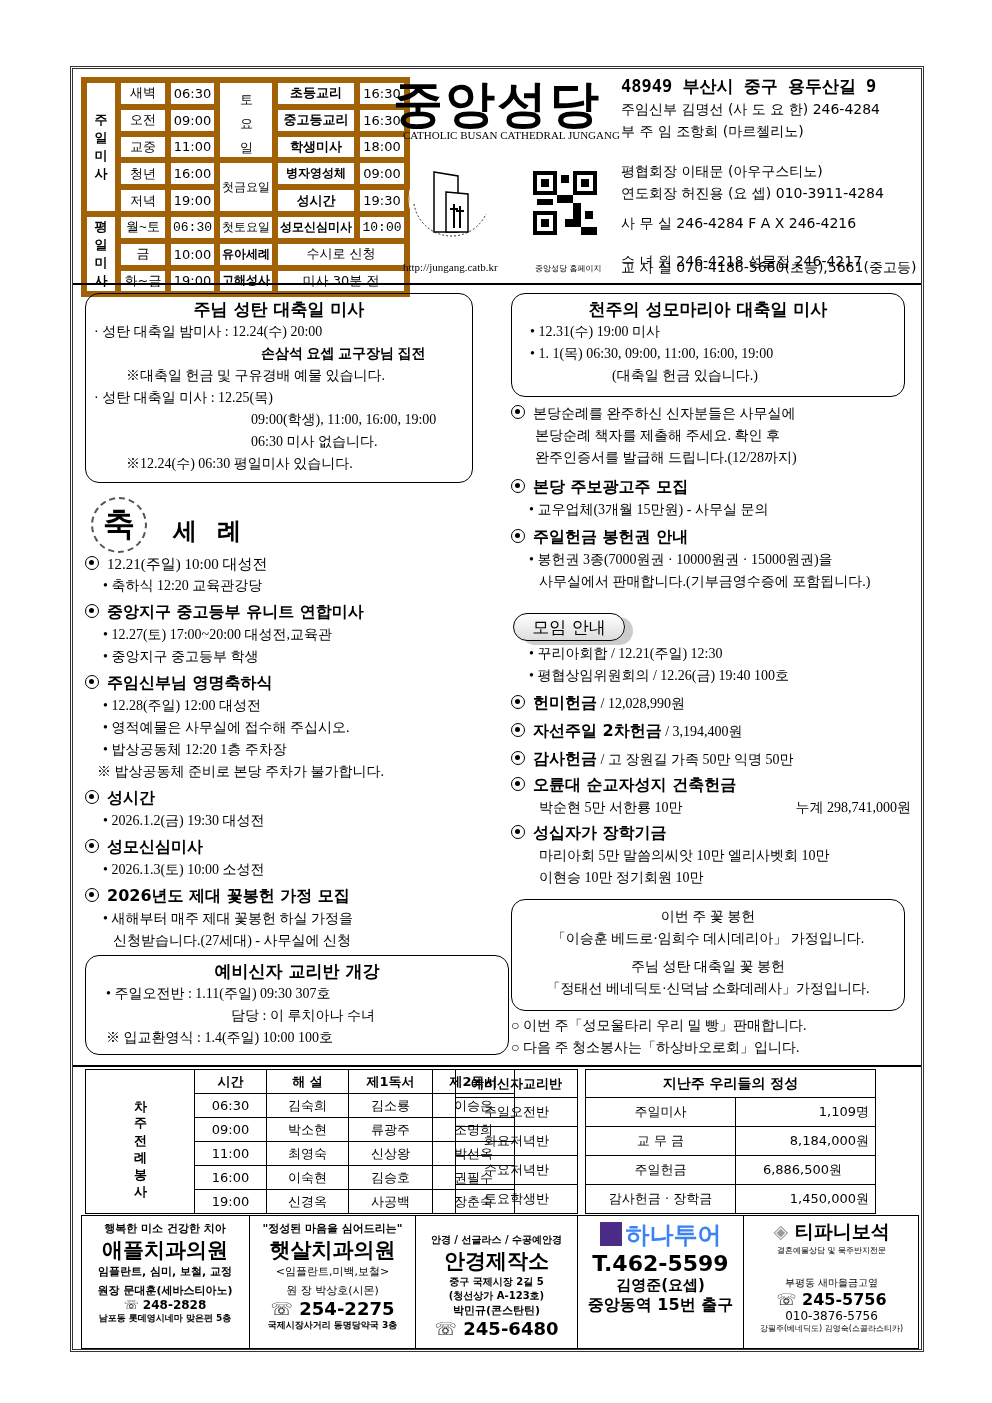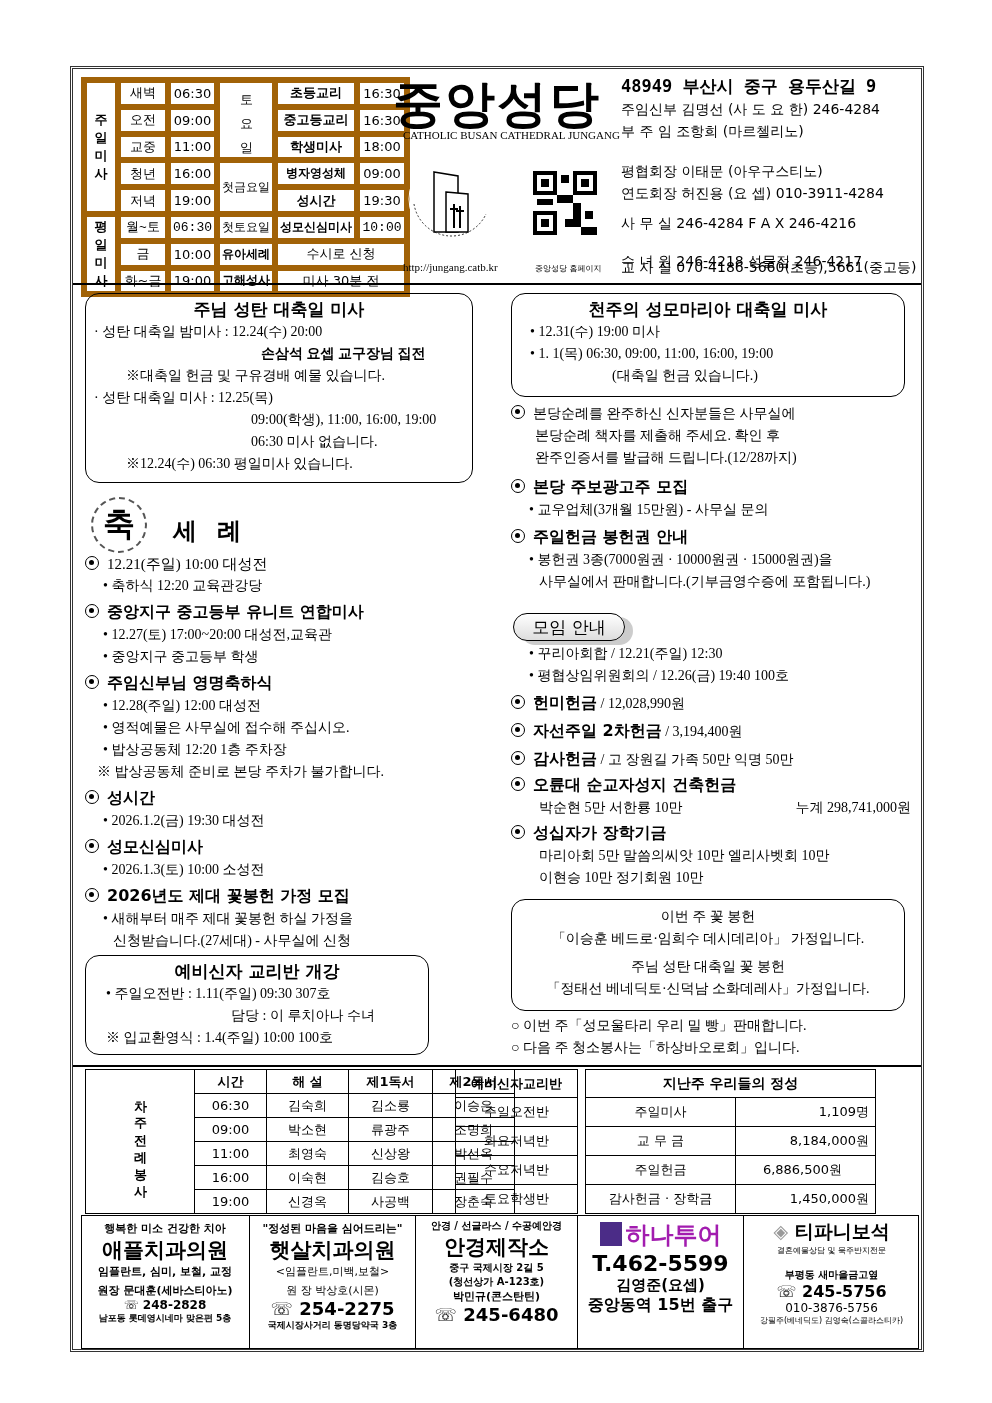--- a/index.html
+++ b/index.html
@@ -224,7 +224,7 @@
     <div class="line" style="padding-left:28px">신청받습니다.(27세대) - 사무실에 신청</div>
   </div>
 
-  <div class="box" style="left:12px;top:886px;width:344px;height:100px">
+  <div class="box" style="left:12px;top:886px;width:424px;height:100px">
     <div class="box-title">예비신자 교리반 개강</div>
     <div class="line" style="padding-left:20px">•  주일오전반 : 1.11(주일) 09:30   307호</div>
     <div class="line" style="padding-left:145px">담당 : 이 루치아나 수녀</div>

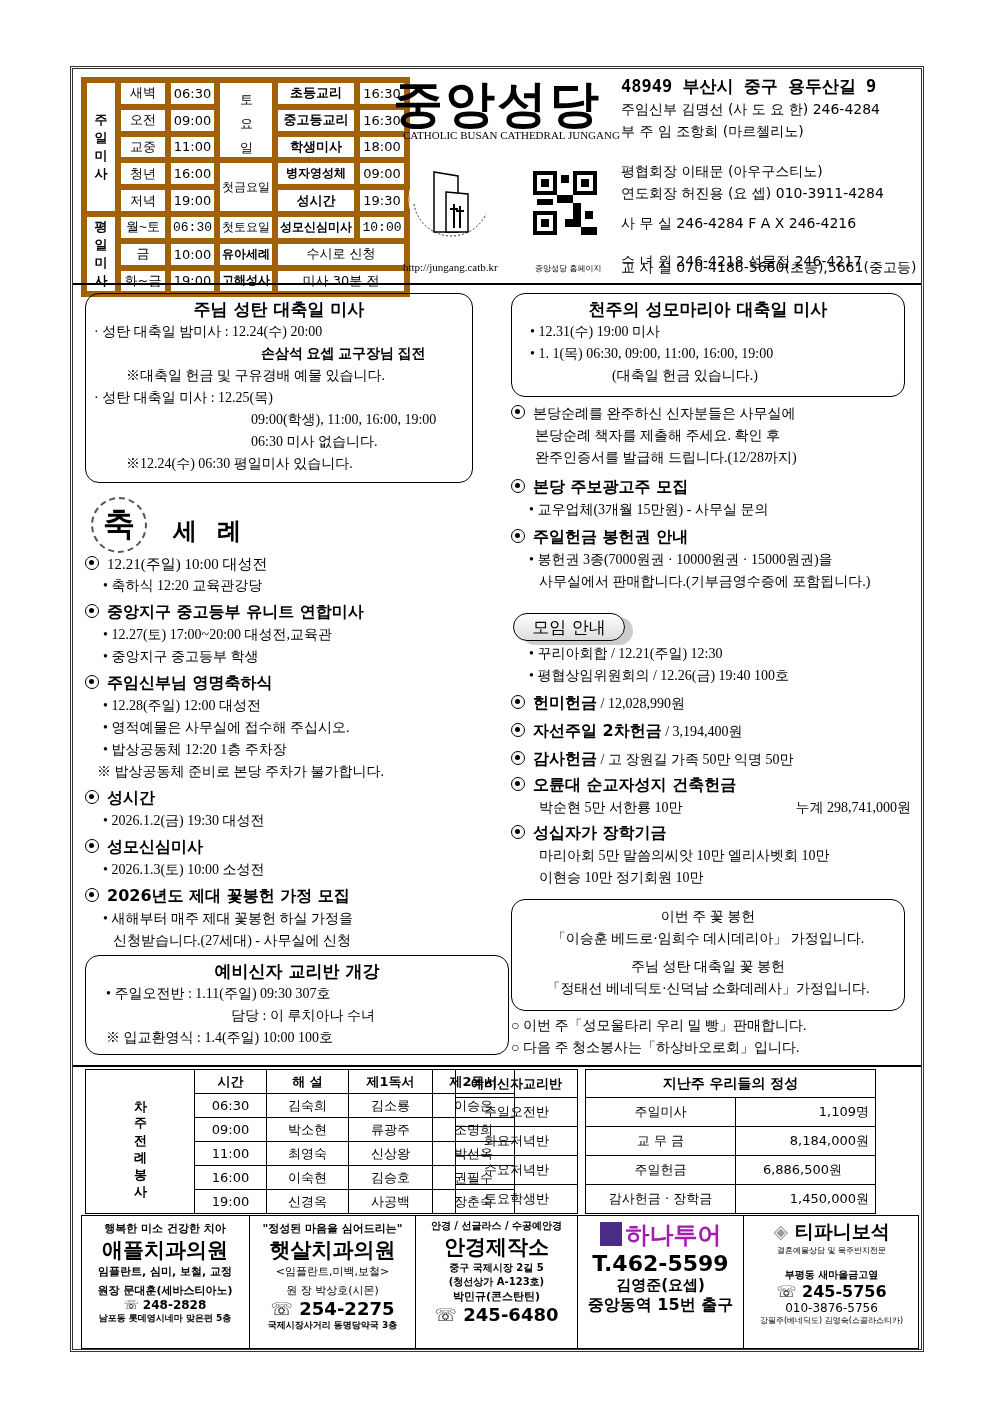--- a/index.html
+++ b/index.html
@@ -336,7 +336,7 @@
     <div style="font-size:9px;font-weight:bold">국제시장사거리 동명당약국 3층</div>
   </div>
   <div class="ad" style="left:342px;width:162px">
-    <div style="font-size:10px;font-weight:bold;margin-top:4px">안경 / 선글라스 / 수공예안경</div>
+    <div style="font-size:10px;font-weight:bold;margin-top:18px">안경 / 선글라스 / 수공예안경</div>
     <div style="font-size:21px;font-weight:bold">안경제작소</div>
     <div style="font-size:10px;font-weight:bold">중구 국제시장 2길 5</div>
     <div style="font-size:10px;font-weight:bold">(청선상가 A-123호)</div>

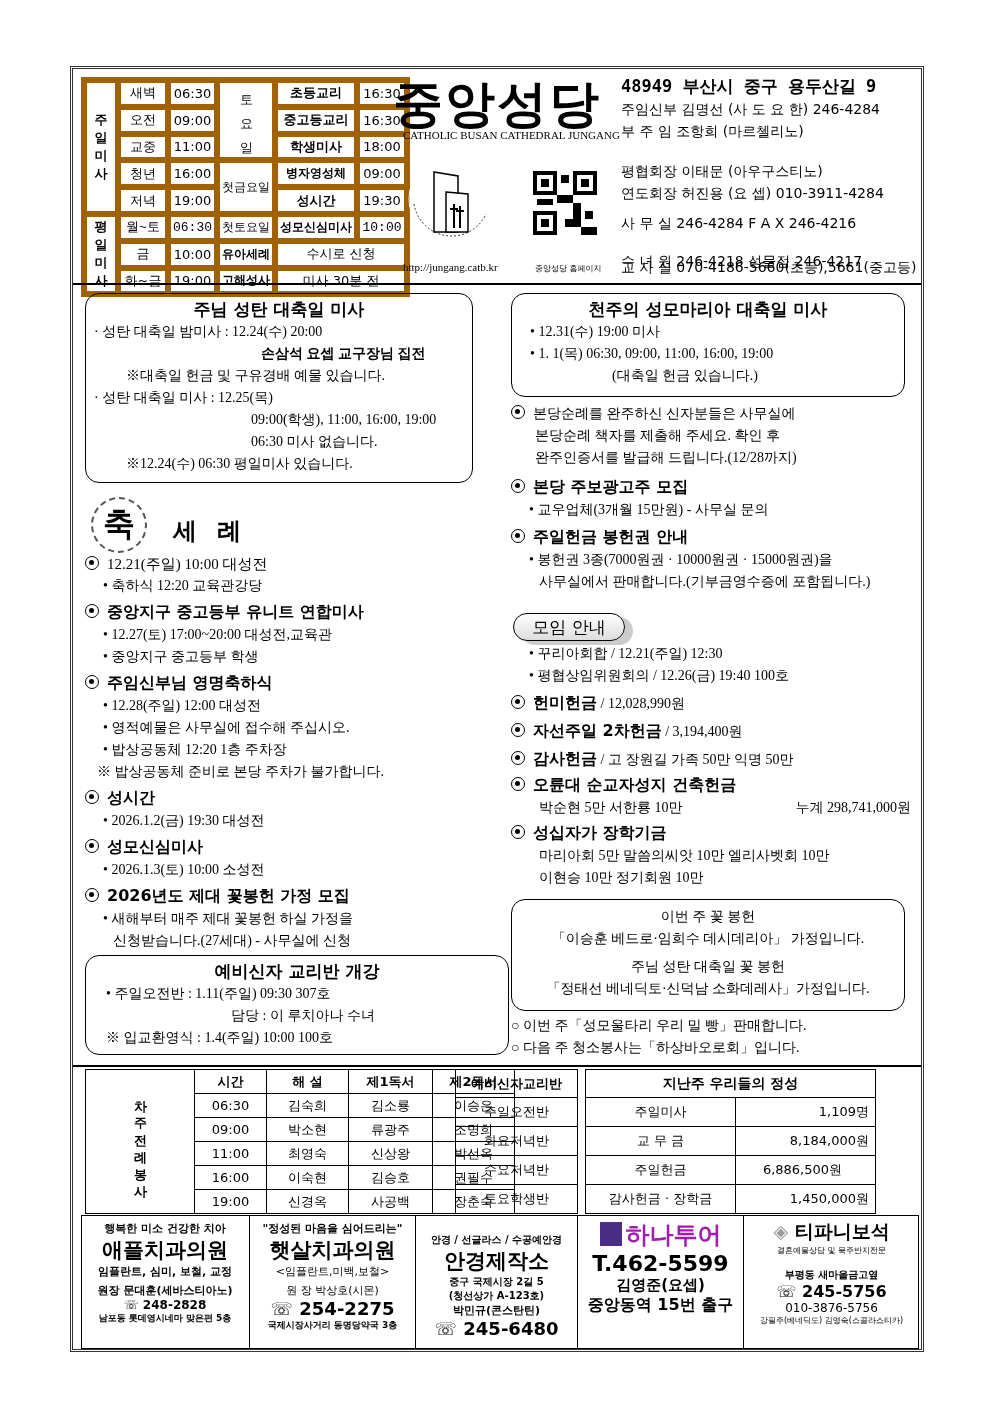--- a/index.html
+++ b/index.html
@@ -344,7 +344,7 @@
     <div style="font-size:18px;font-weight:bold">☏ 245-6480</div>
   </div>
   <div class="ad" style="left:504px;width:166px">
-    <div style="font-size:24px;font-weight:bold;color:#a21caf;margin-top:4px"><span style="display:inline-block;width:22px;height:24px;background:#4b2c87;vertical-align:-3px;margin-right:4px"></span><span>하나투어</span></div>
+    <div style="font-size:24px;font-weight:bold;color:#3b82f6;margin-top:4px"><span style="display:inline-block;width:22px;height:24px;background:#4b2c87;vertical-align:-3px;margin-right:4px"></span><span>하나투어</span></div>
     <div style="font-size:22px;font-weight:bold">T.462-5599</div>
     <div style="font-size:15px;font-weight:bold">김영준(요셉)</div>
     <div style="font-size:16px;font-weight:bold">중앙동역 15번 출구</div>

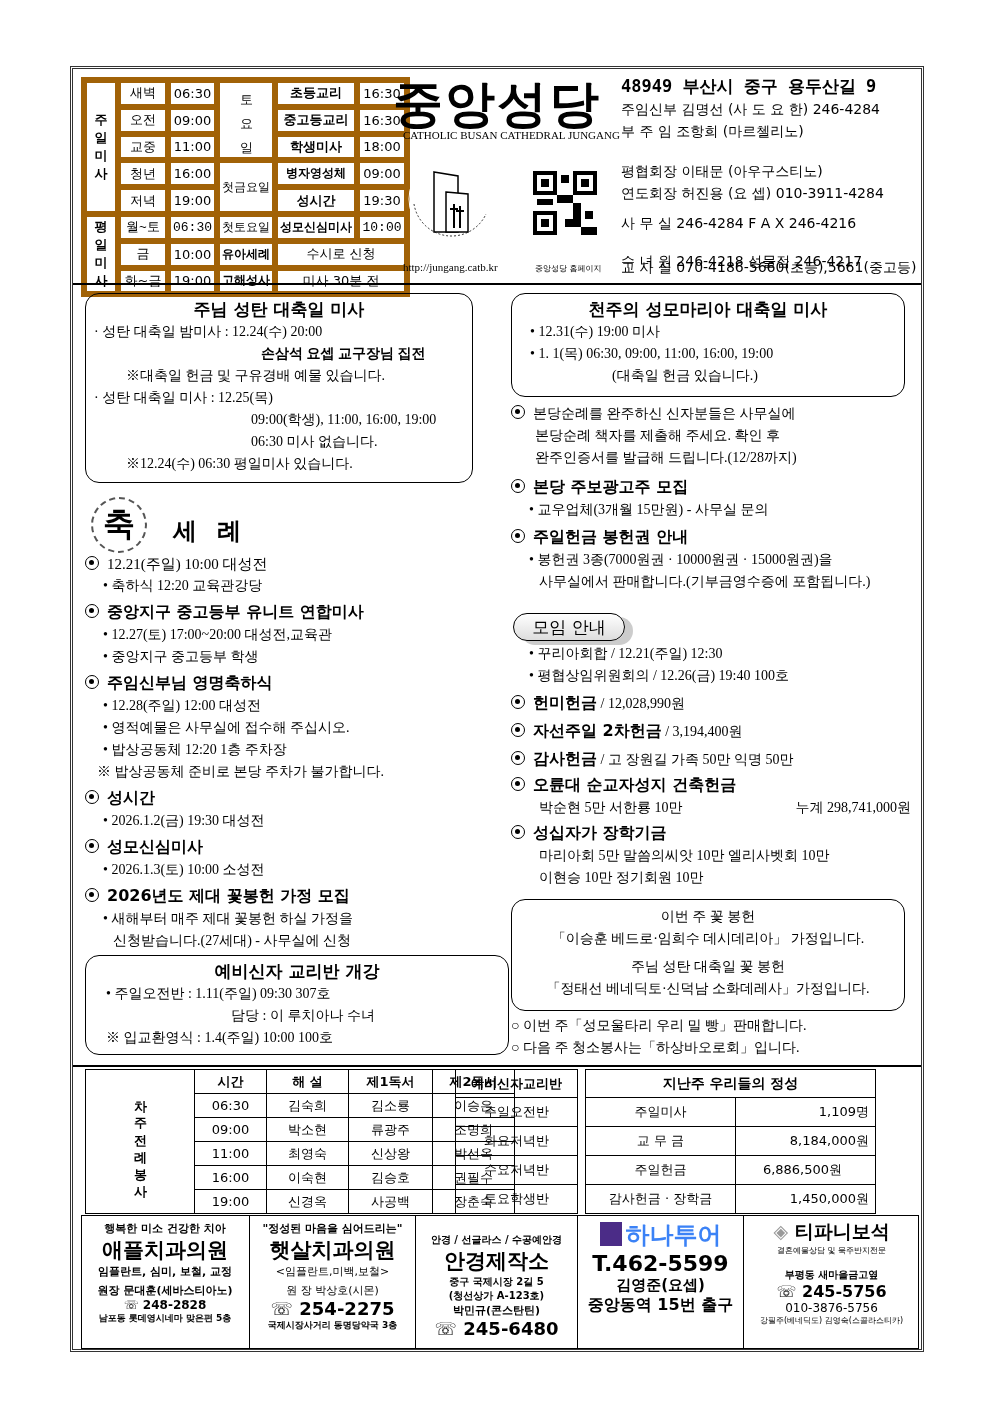--- a/index.html
+++ b/index.html
@@ -352,7 +352,7 @@
   <div class="ad" style="left:670px;width:176px">
     <div style="font-size:19px;font-weight:bold;margin-top:4px"><span style="color:#999">◈</span> <span>티파니보석</span></div>
     <div style="font-size:8px">결혼예물상담 및 묵주반지전문</div>
-    <div style="font-size:10px;font-weight:bold;margin-top:12px">부평동 새마을금고옆</div>
+    <div style="font-size:10px;font-weight:normal;margin-top:20px">부평동 새마을금고옆</div>
     <div style="font-size:16px;font-weight:bold">☏ 245-5756</div>
     <div style="font-size:12px;font-weight:normal">010-3876-5756</div>
     <div style="font-size:8px">강필주(베네딕도) 김영숙(스콜라스티카)</div>

